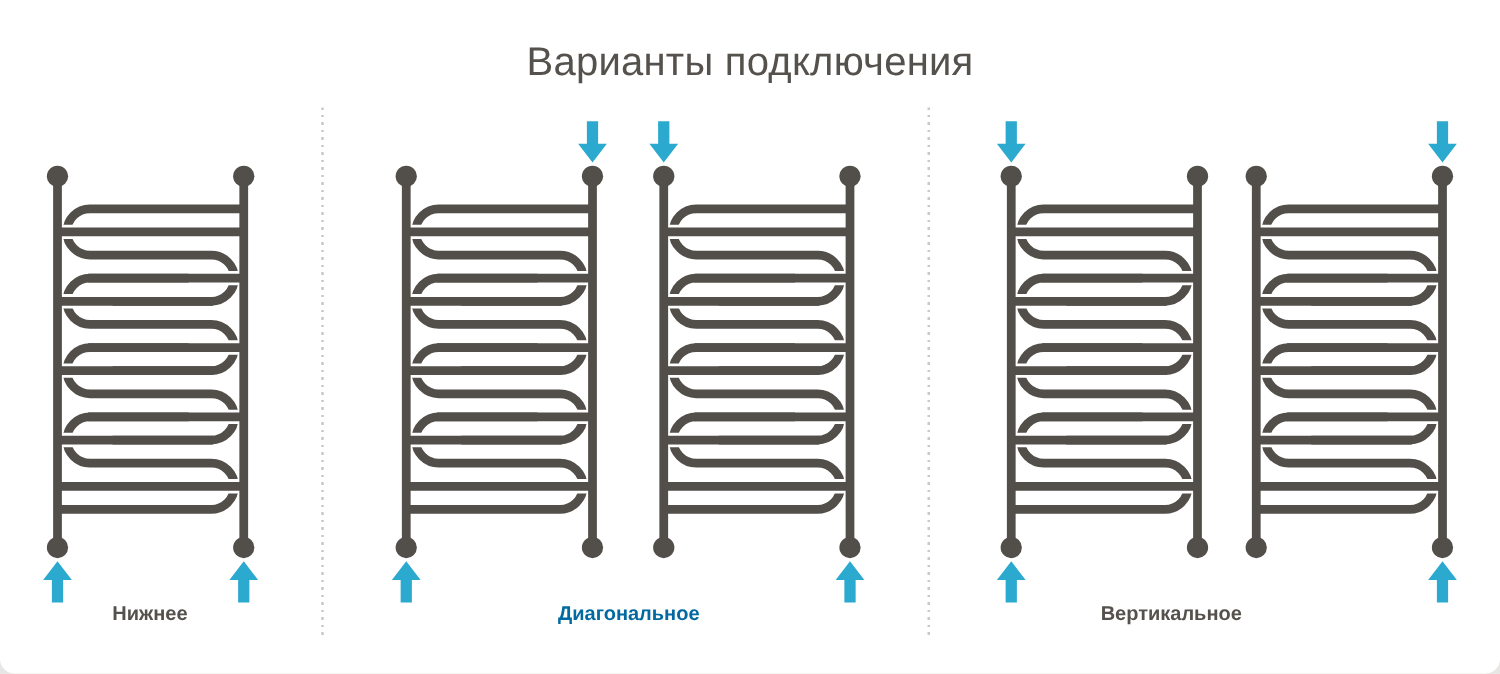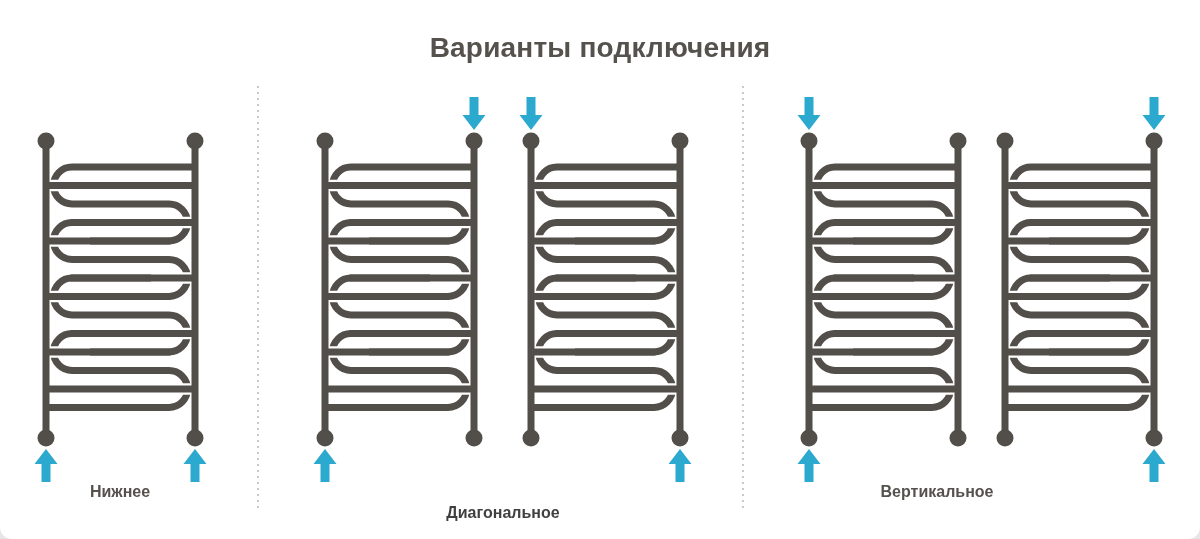--- a/index.html
+++ b/index.html
@@ -10,7 +10,7 @@
   }
   .page-title{
     position:absolute;top:33px;left:0;right:0;text-align:center;
-    font-size:28px;line-height:1.05;font-weight:700;letter-spacing:.2px;
+    font-size:32px;line-height:1.05;font-weight:400;letter-spacing:.2px;
   }
   .group-divider{
     position:absolute;top:86px;height:422px;width:2px;

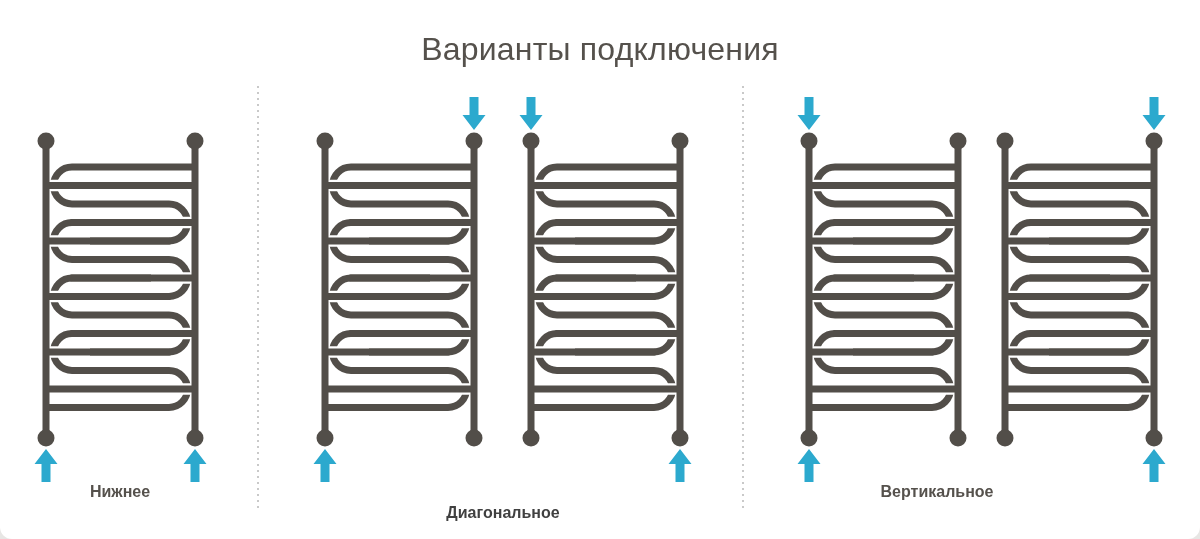--- a/index.html
+++ b/index.html
@@ -178,7 +178,7 @@
     </svg>
 
   <div class="group-label gl-0" style="color: rgb(85, 81, 76);">Нижнее</div>
-  <div class="group-label gl-1" style="color: #404040; margin-top: 21px;">Диагональное</div>
+  <div class="group-label gl-1" style="color: #0369a1;">Диагональное</div>
   <div class="group-label gl-2" style="color: rgb(85, 81, 76);">Вертикальное</div>
 </div>
 

